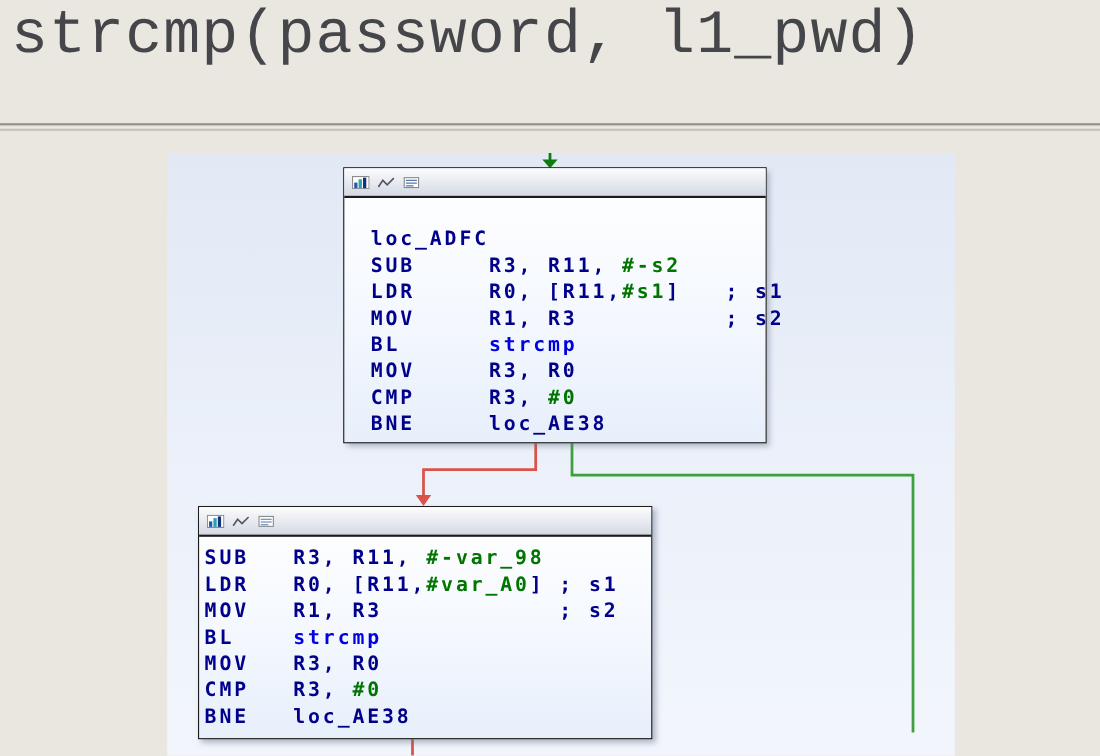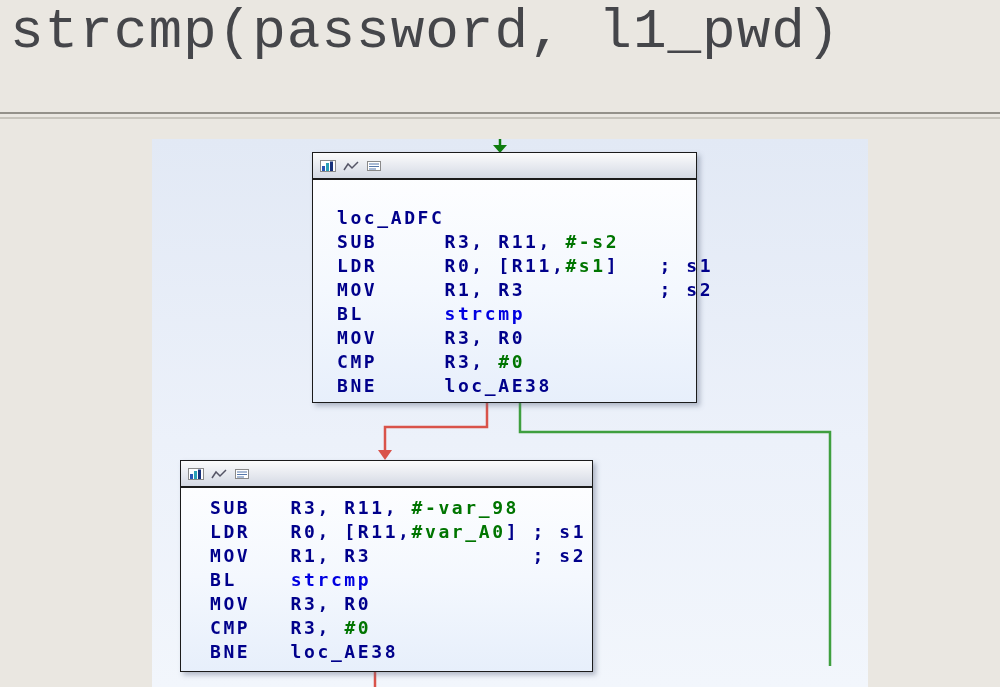--- a/index.html
+++ b/index.html
@@ -63,7 +63,7 @@
     padding-left:5px;
   }
   .block1 .code { padding-top:26px;padding-left:24px; }
-  .block2 .code { padding-top:8px;margin-left:24px; }
+  .block2 .code { padding-top:8px; }
   .code-line { height:24px; }
 </style>
 </head>

